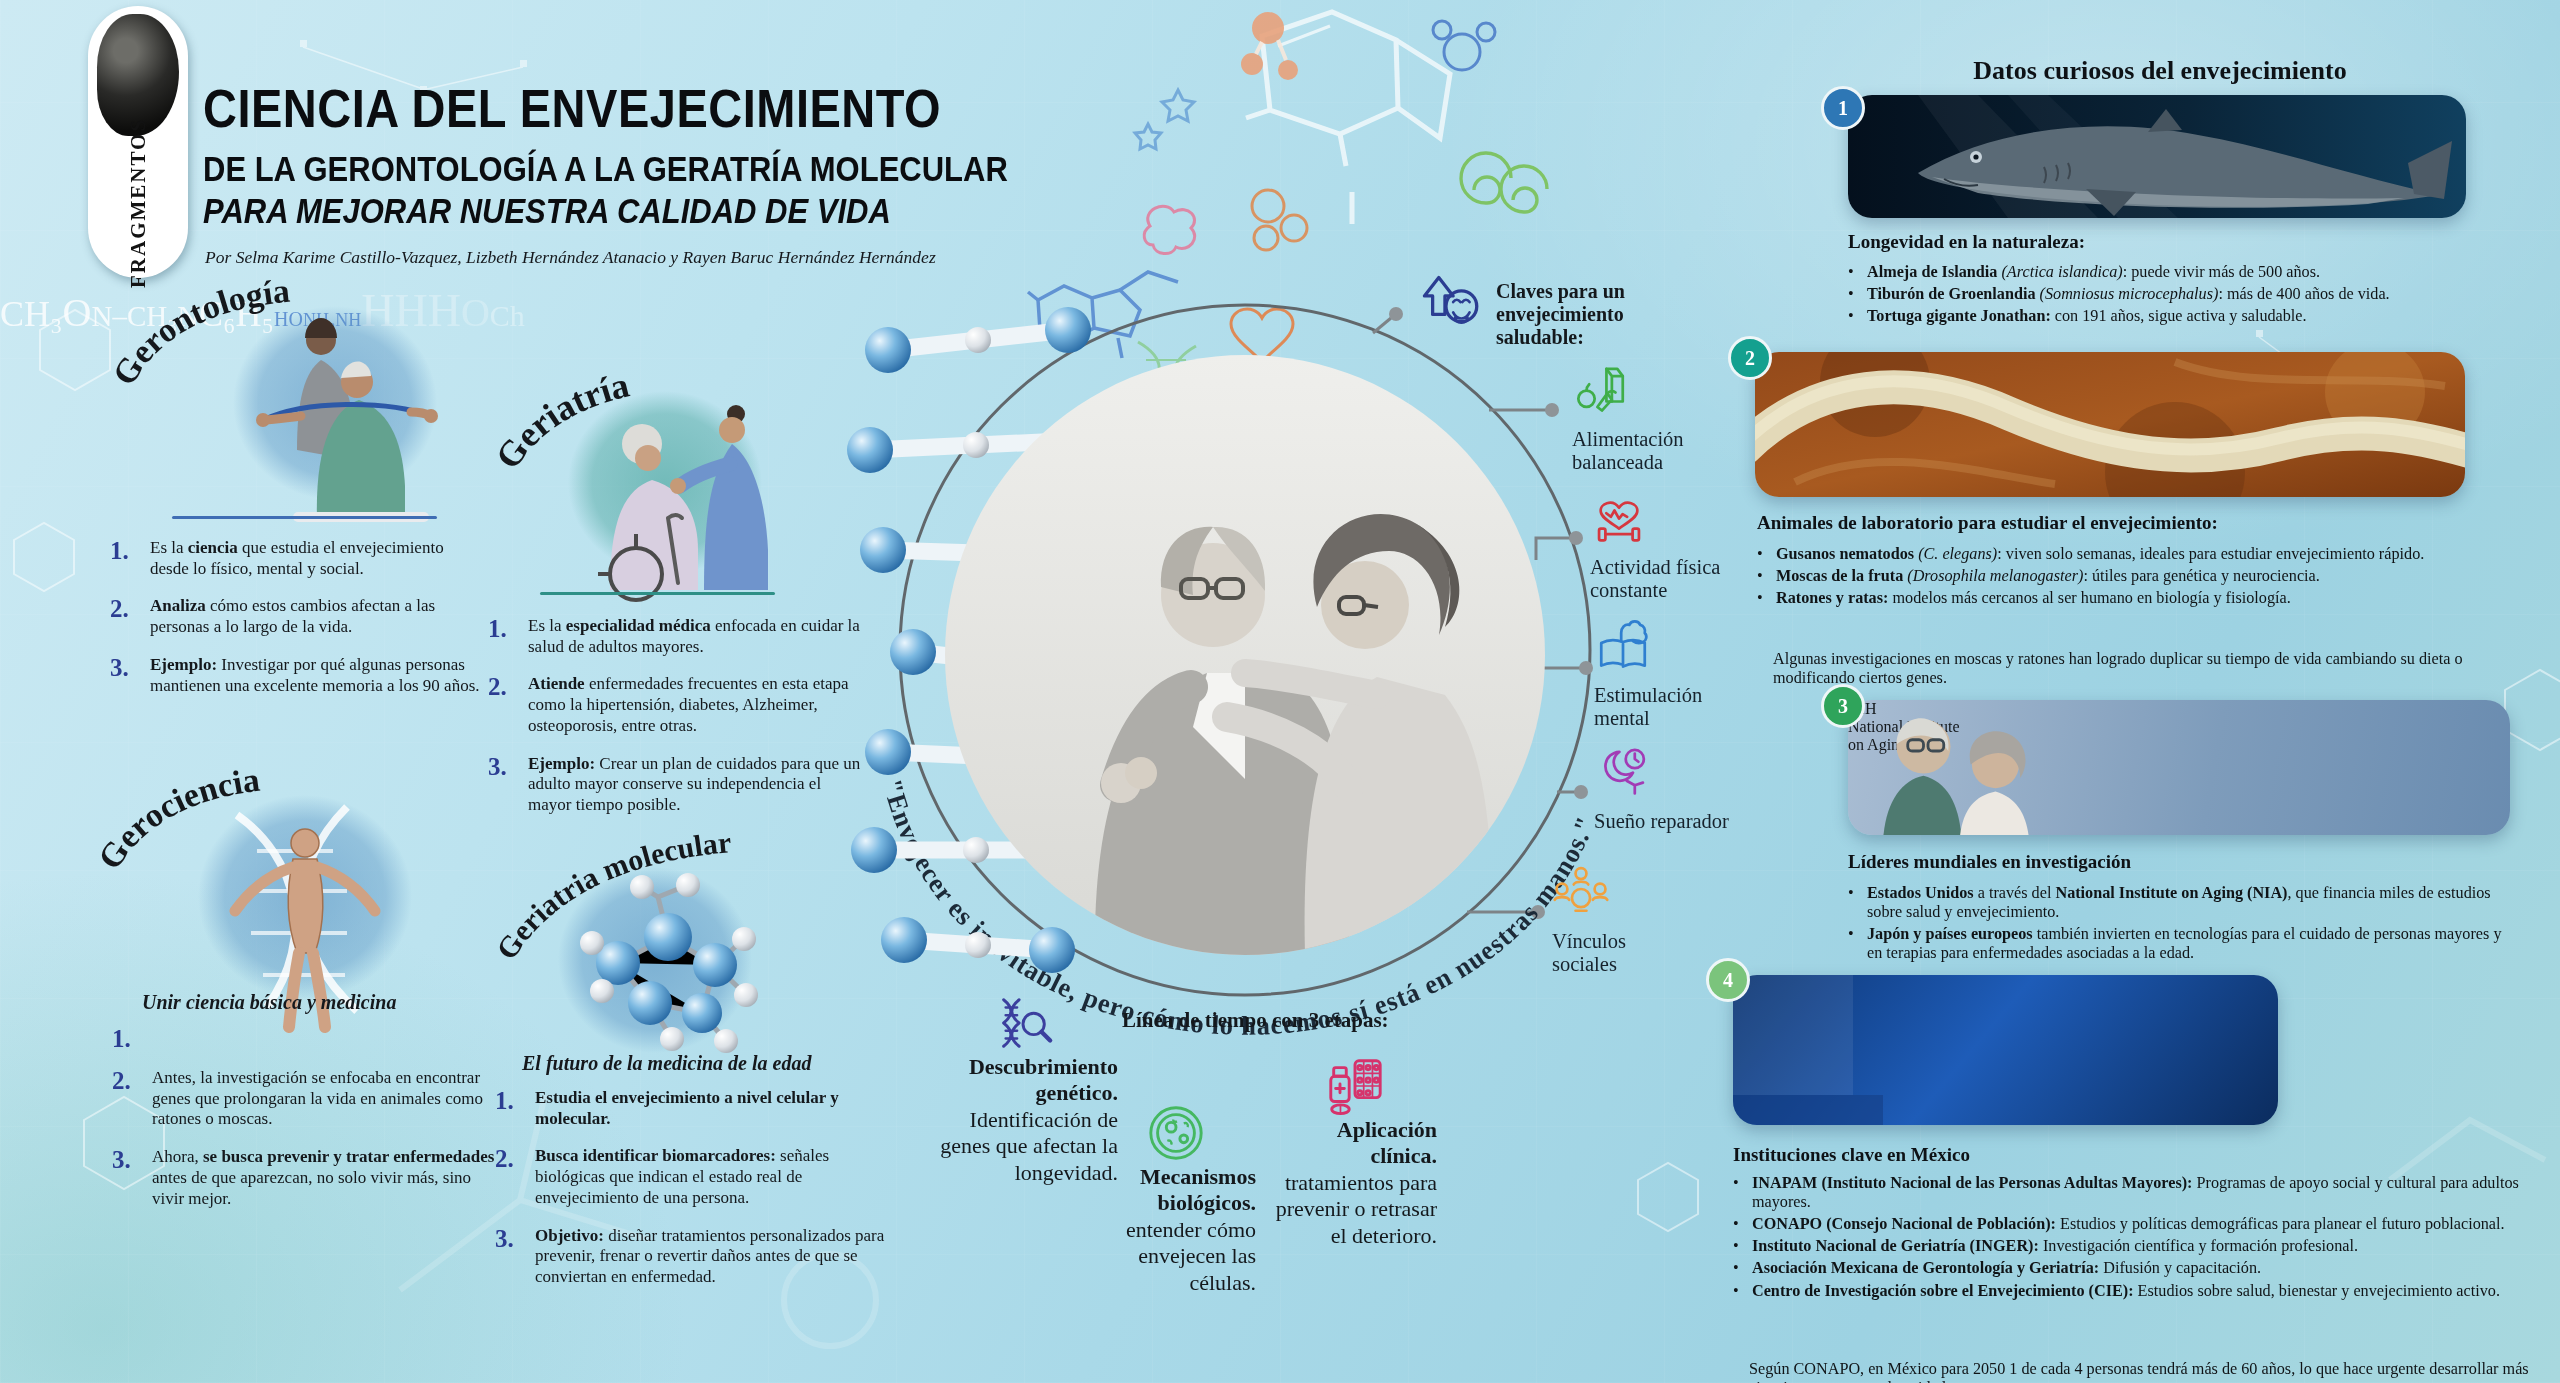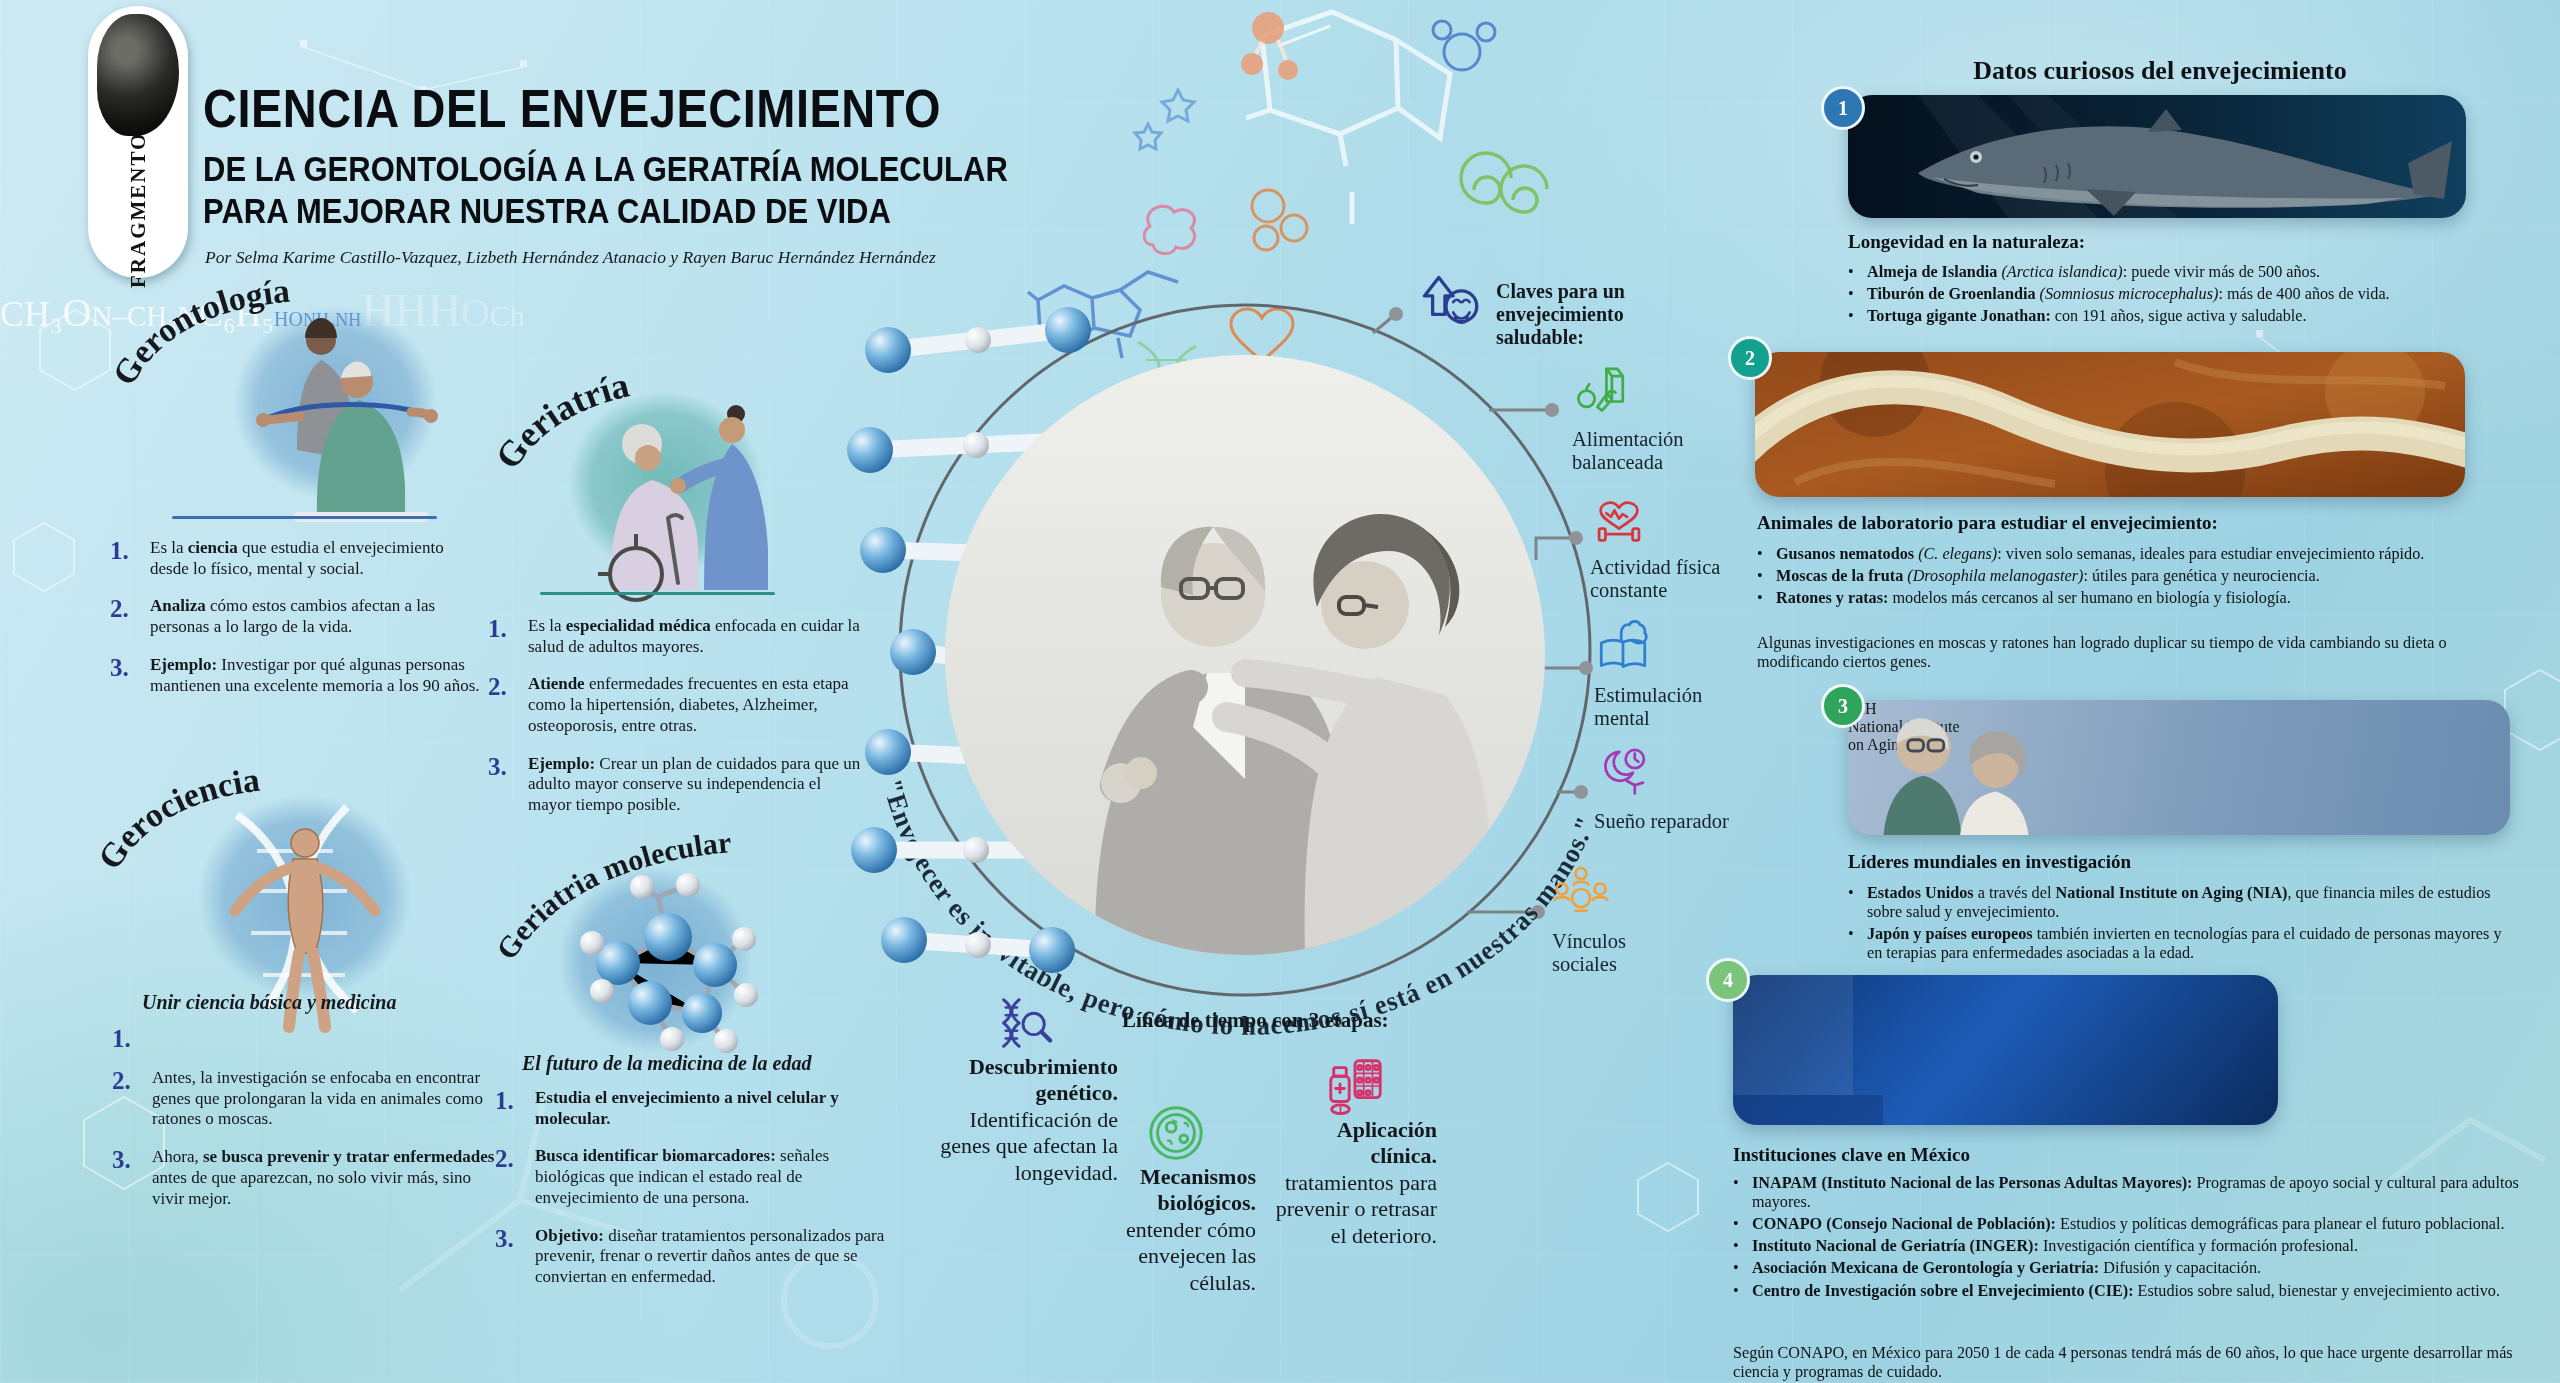--- a/index.html
+++ b/index.html
@@ -26,7 +26,7 @@
   .stretch{display:inline-block;transform:scaleY(1.16);transform-origin:left top;}
   #title{left:203px;top:76px;z-index:6;font-family:"Liberation Sans",sans-serif;font-weight:800;font-size:47px;color:#0b0d10;letter-spacing:.5px;}
   #sub1{left:203px;top:149px;z-index:6;font-family:"Liberation Sans",sans-serif;font-weight:800;font-size:31px;color:#0b0d10;}
-  #sub2{left:203px;top:191px;z-index:6;font-family:"Liberation Sans",sans-serif;font-weight:800;font-size:31px;color:#0b0d10;}
+  #sub2{left:203px;top:191px;z-index:6;font-family:"Liberation Sans",sans-serif;font-weight:800;font-size:31px;color:#0b0d10;font-style:italic;}
   #byline{left:205px;top:247px;z-index:6;font-style:italic;font-size:17.5px;color:#15181c;}
   
   .arch{z-index:6;}

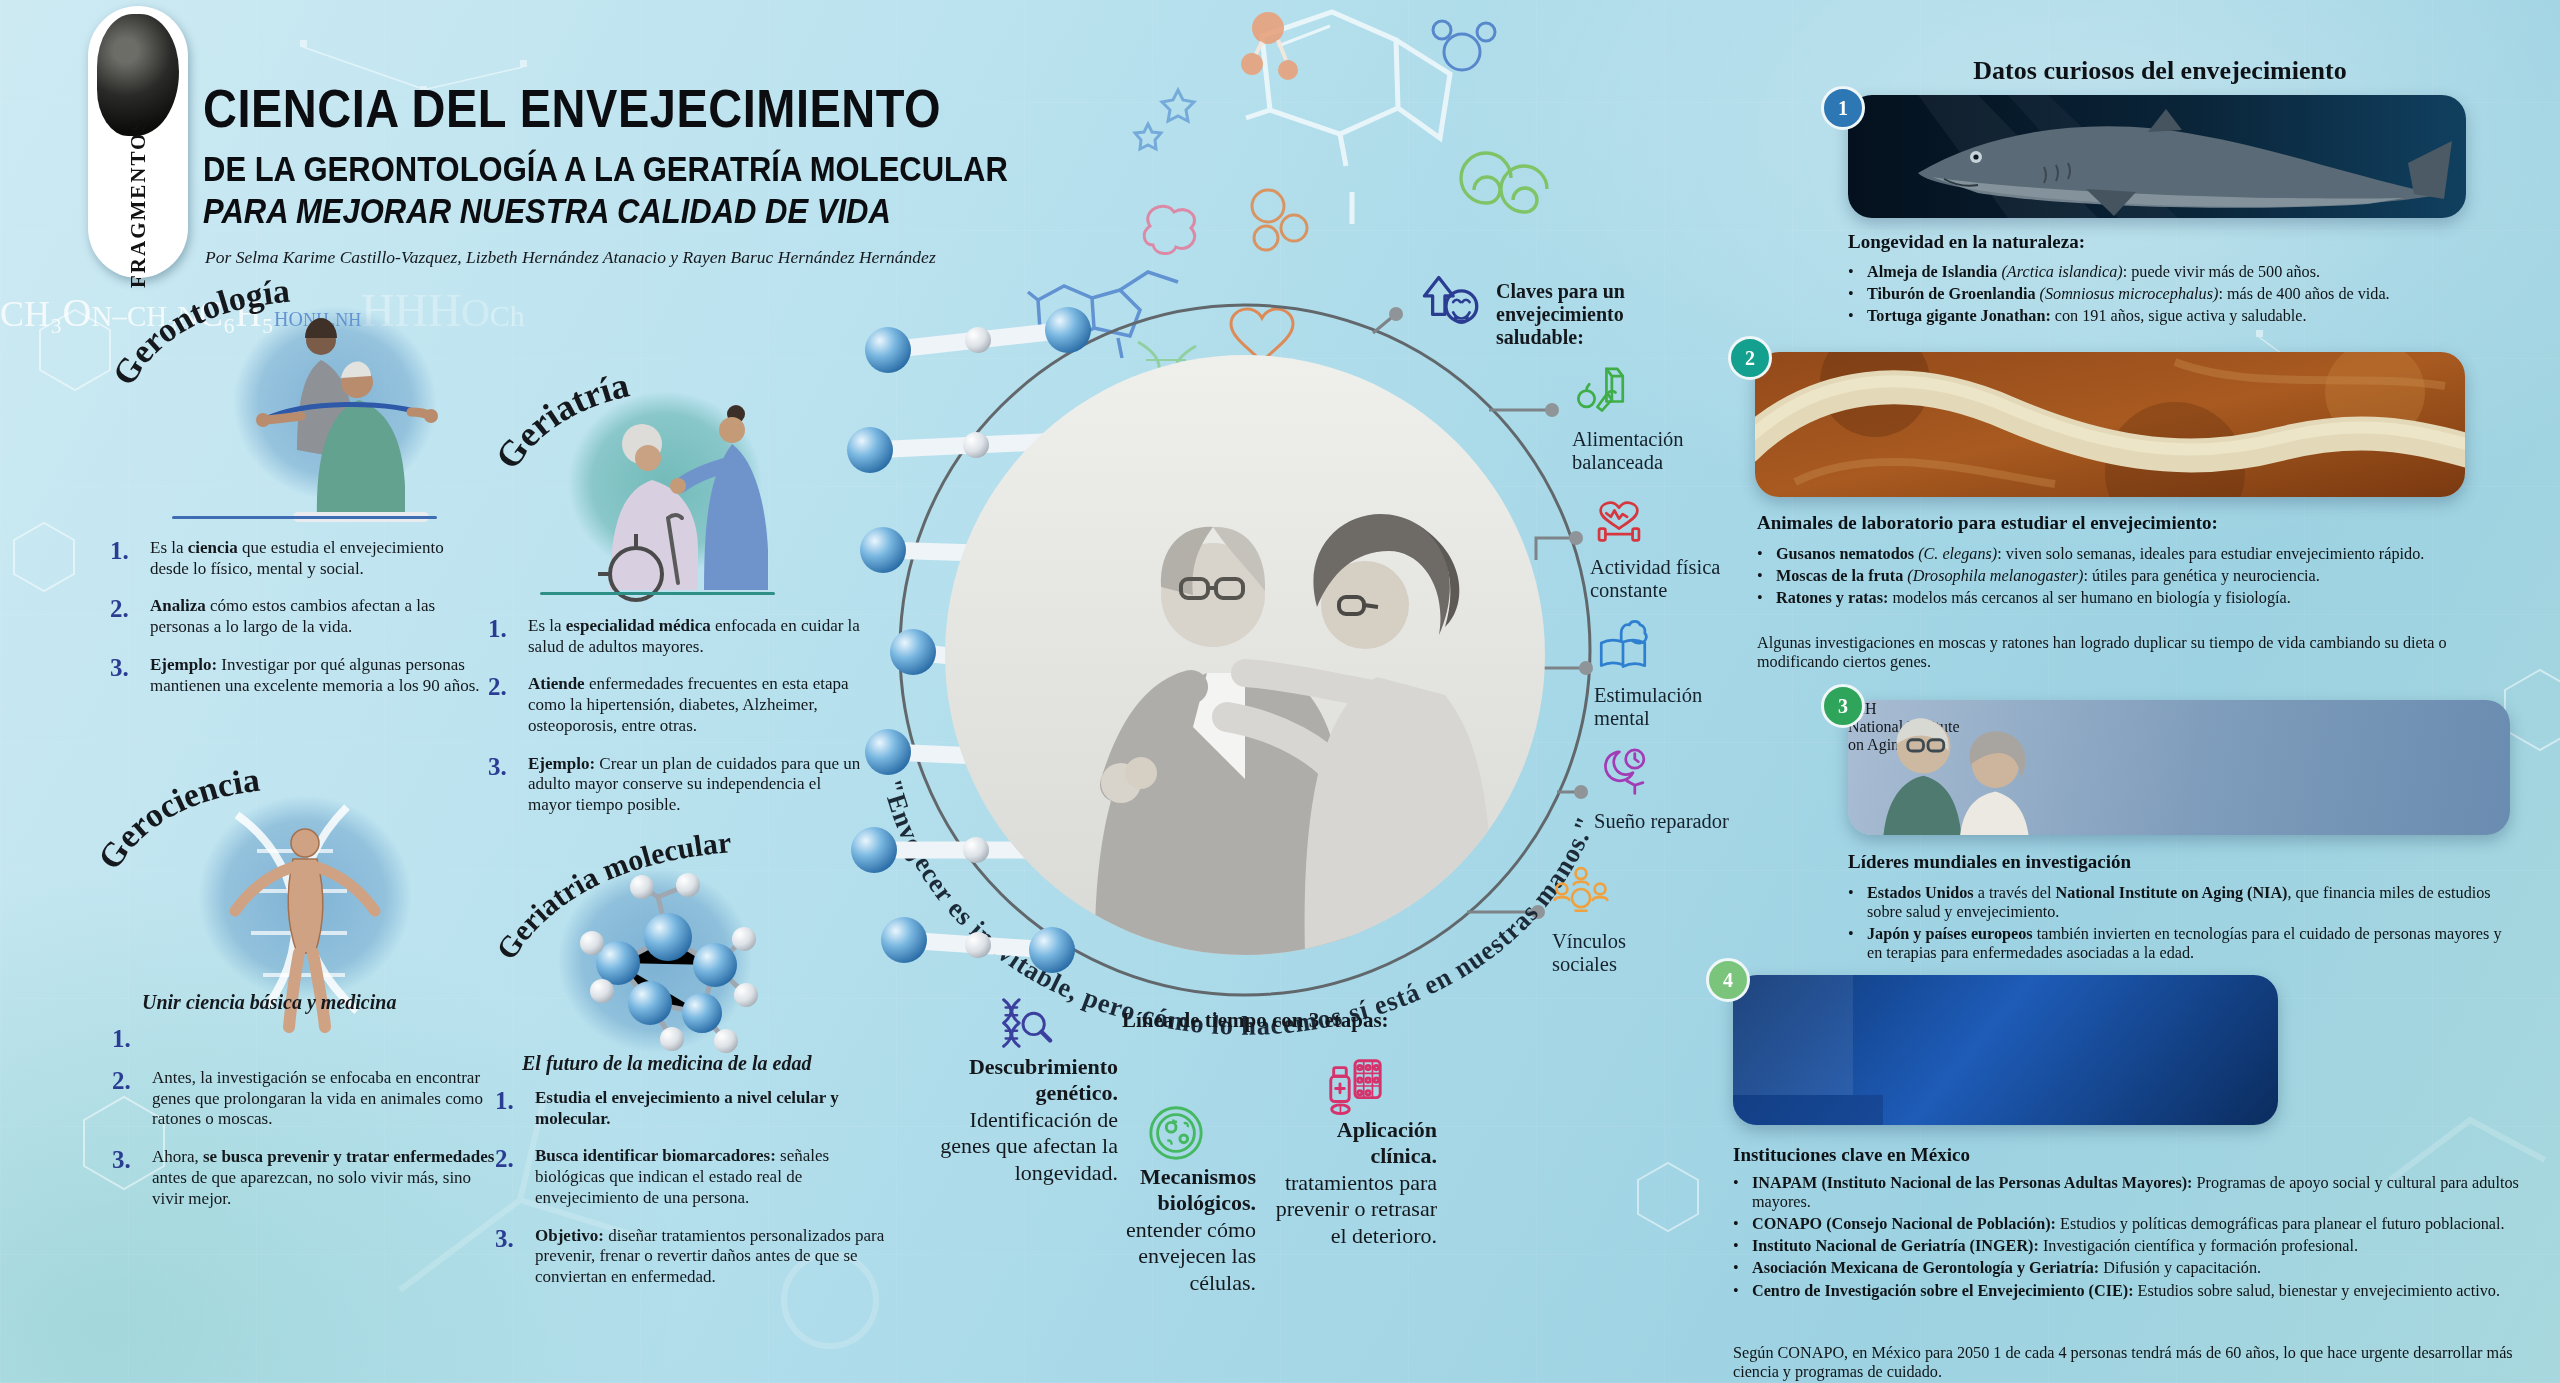--- a/index.html
+++ b/index.html
@@ -69,7 +69,7 @@
   .bullets{z-index:6;list-style:none;margin:0;padding:0;}
   .bullets li{display:flex;gap:9px;margin-bottom:3px;font-size:16.2px;line-height:1.18;color:#101417;}
   .mk{flex:none;width:10px;}
-  .rpara{z-index:6;font-size:16.2px;line-height:1.2;color:#101417;margin:0;}
+  .rpara{z-index:6;font-size:16.2px;line-height:1.2;color:#101417;margin:16px;}
   #card1{left:1848px;top:95px;width:618px;height:123px;}
   #card2{left:1755px;top:352px;width:710px;height:145px;}
   #card3{left:1848px;top:700px;width:662px;height:135px;background:linear-gradient(100deg,#a9bdd3,#7e9cbb 55%,#6a8cb0);}

